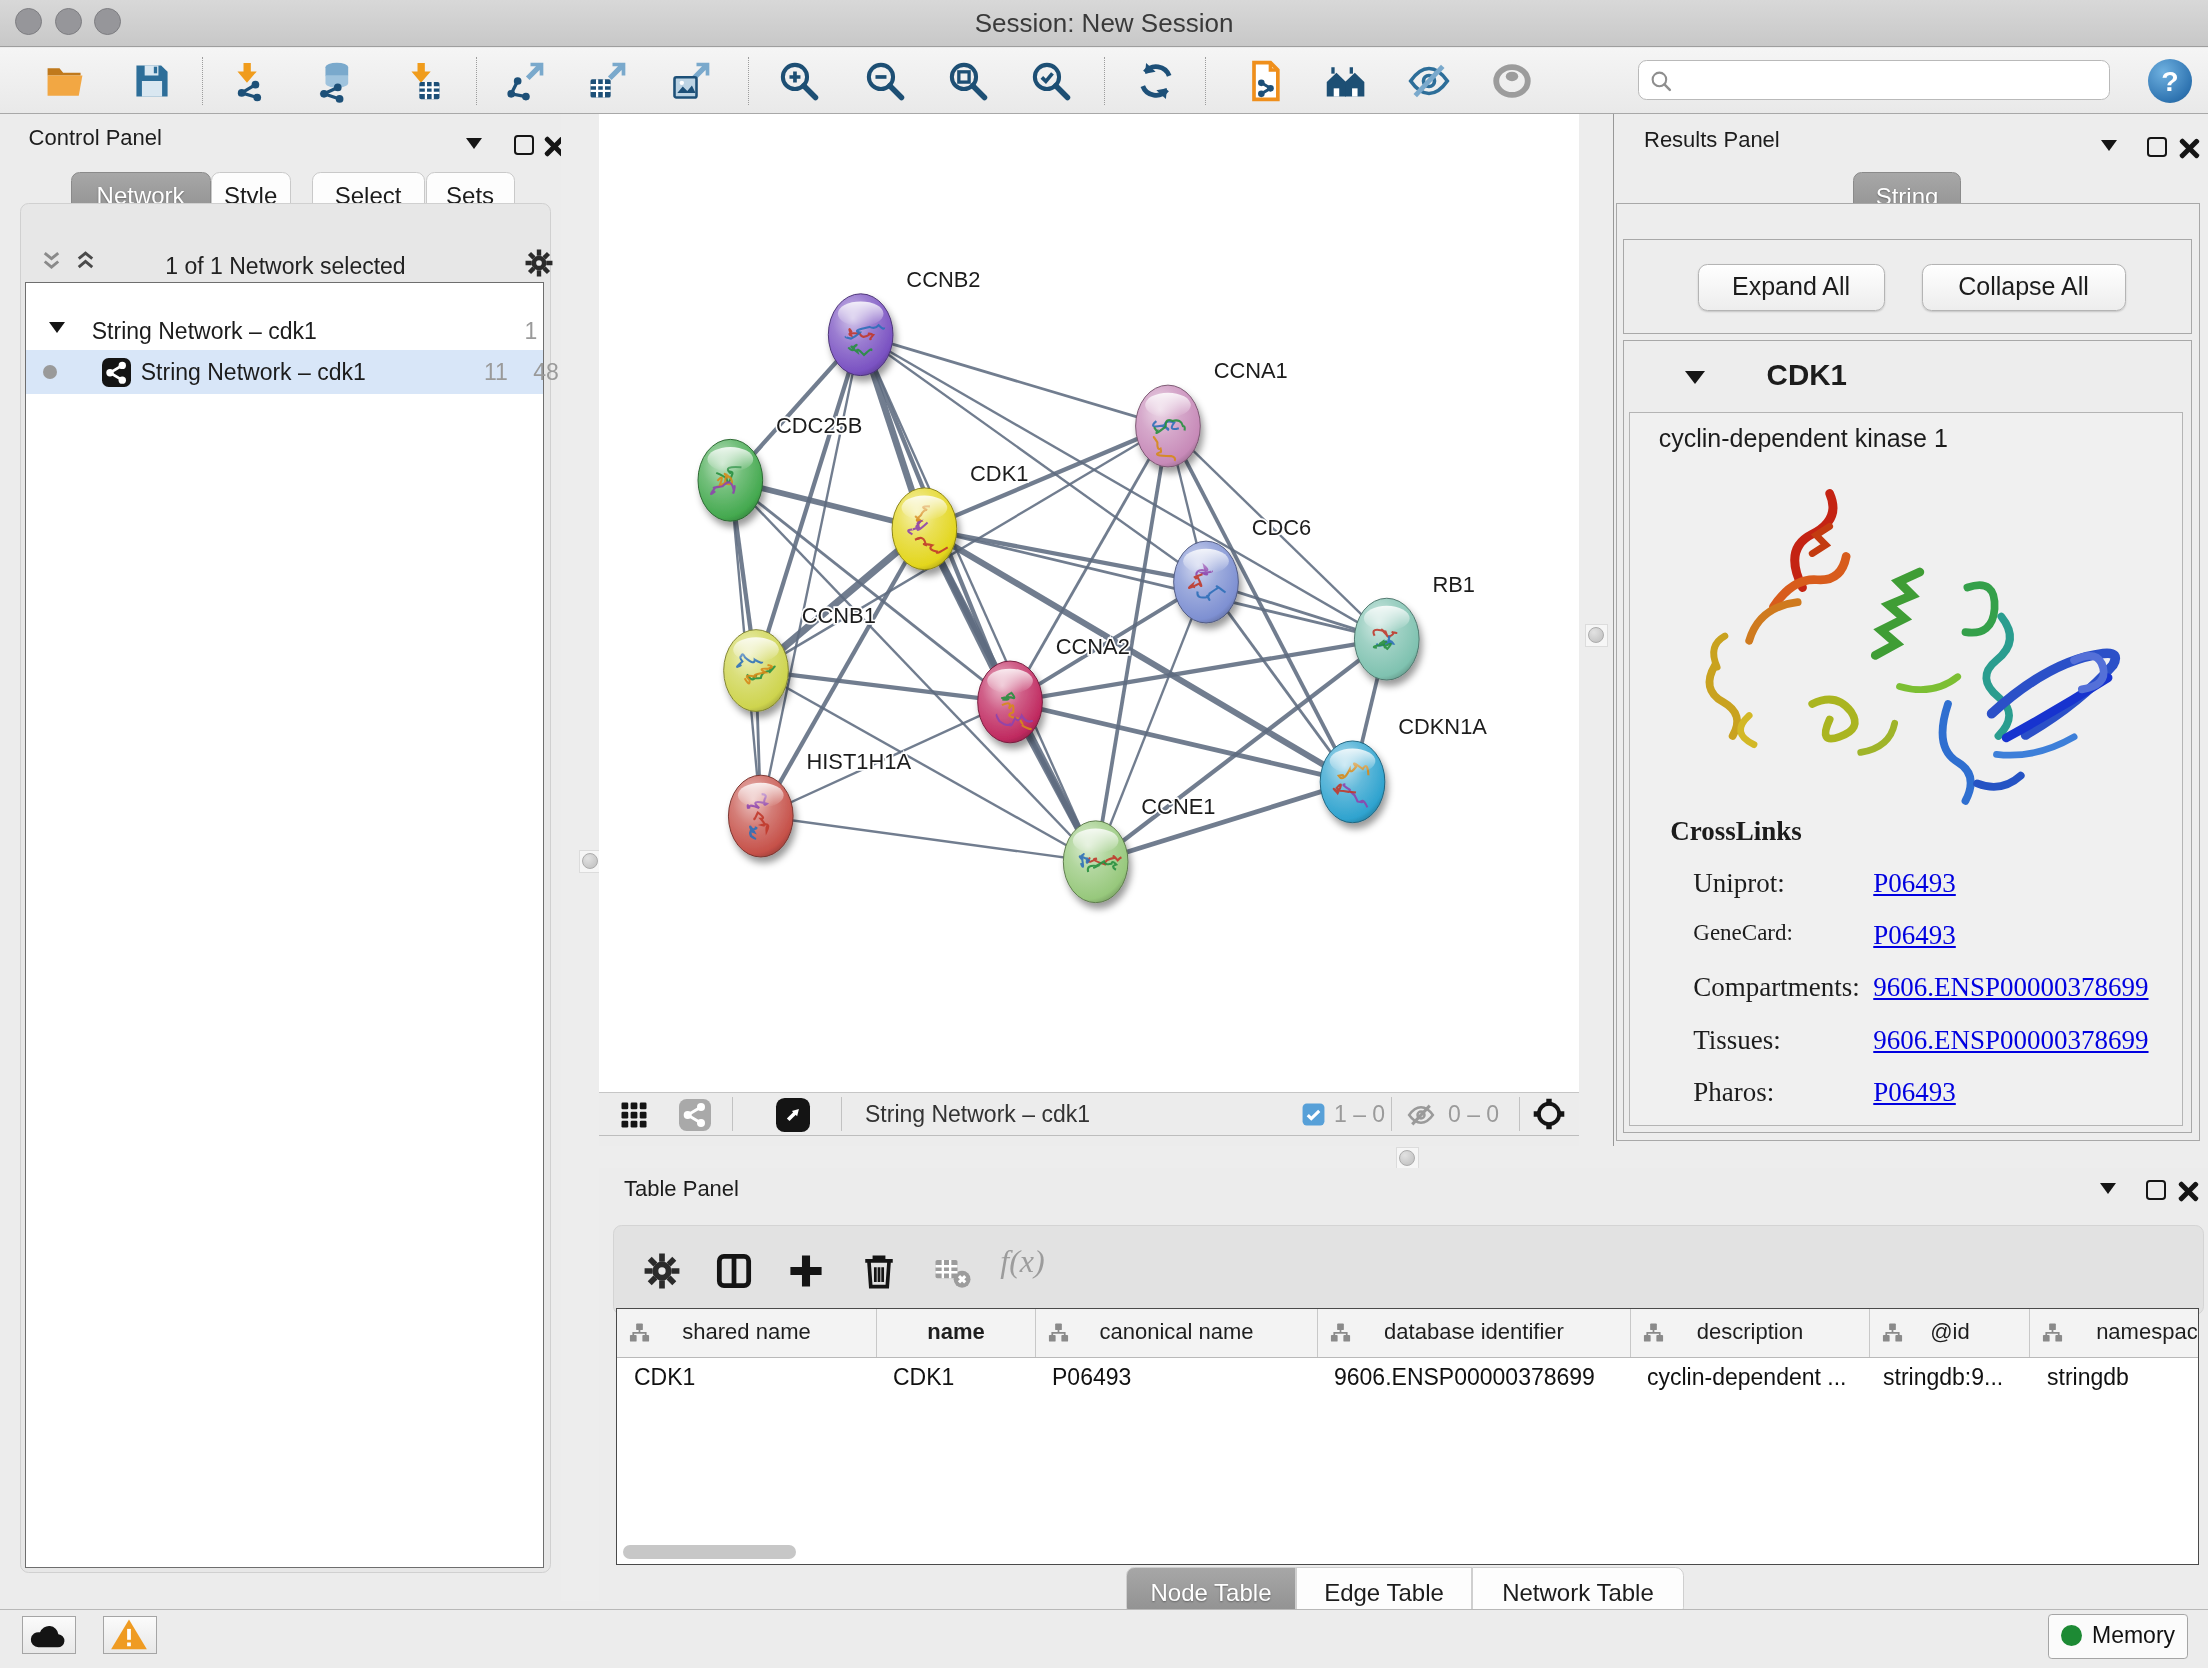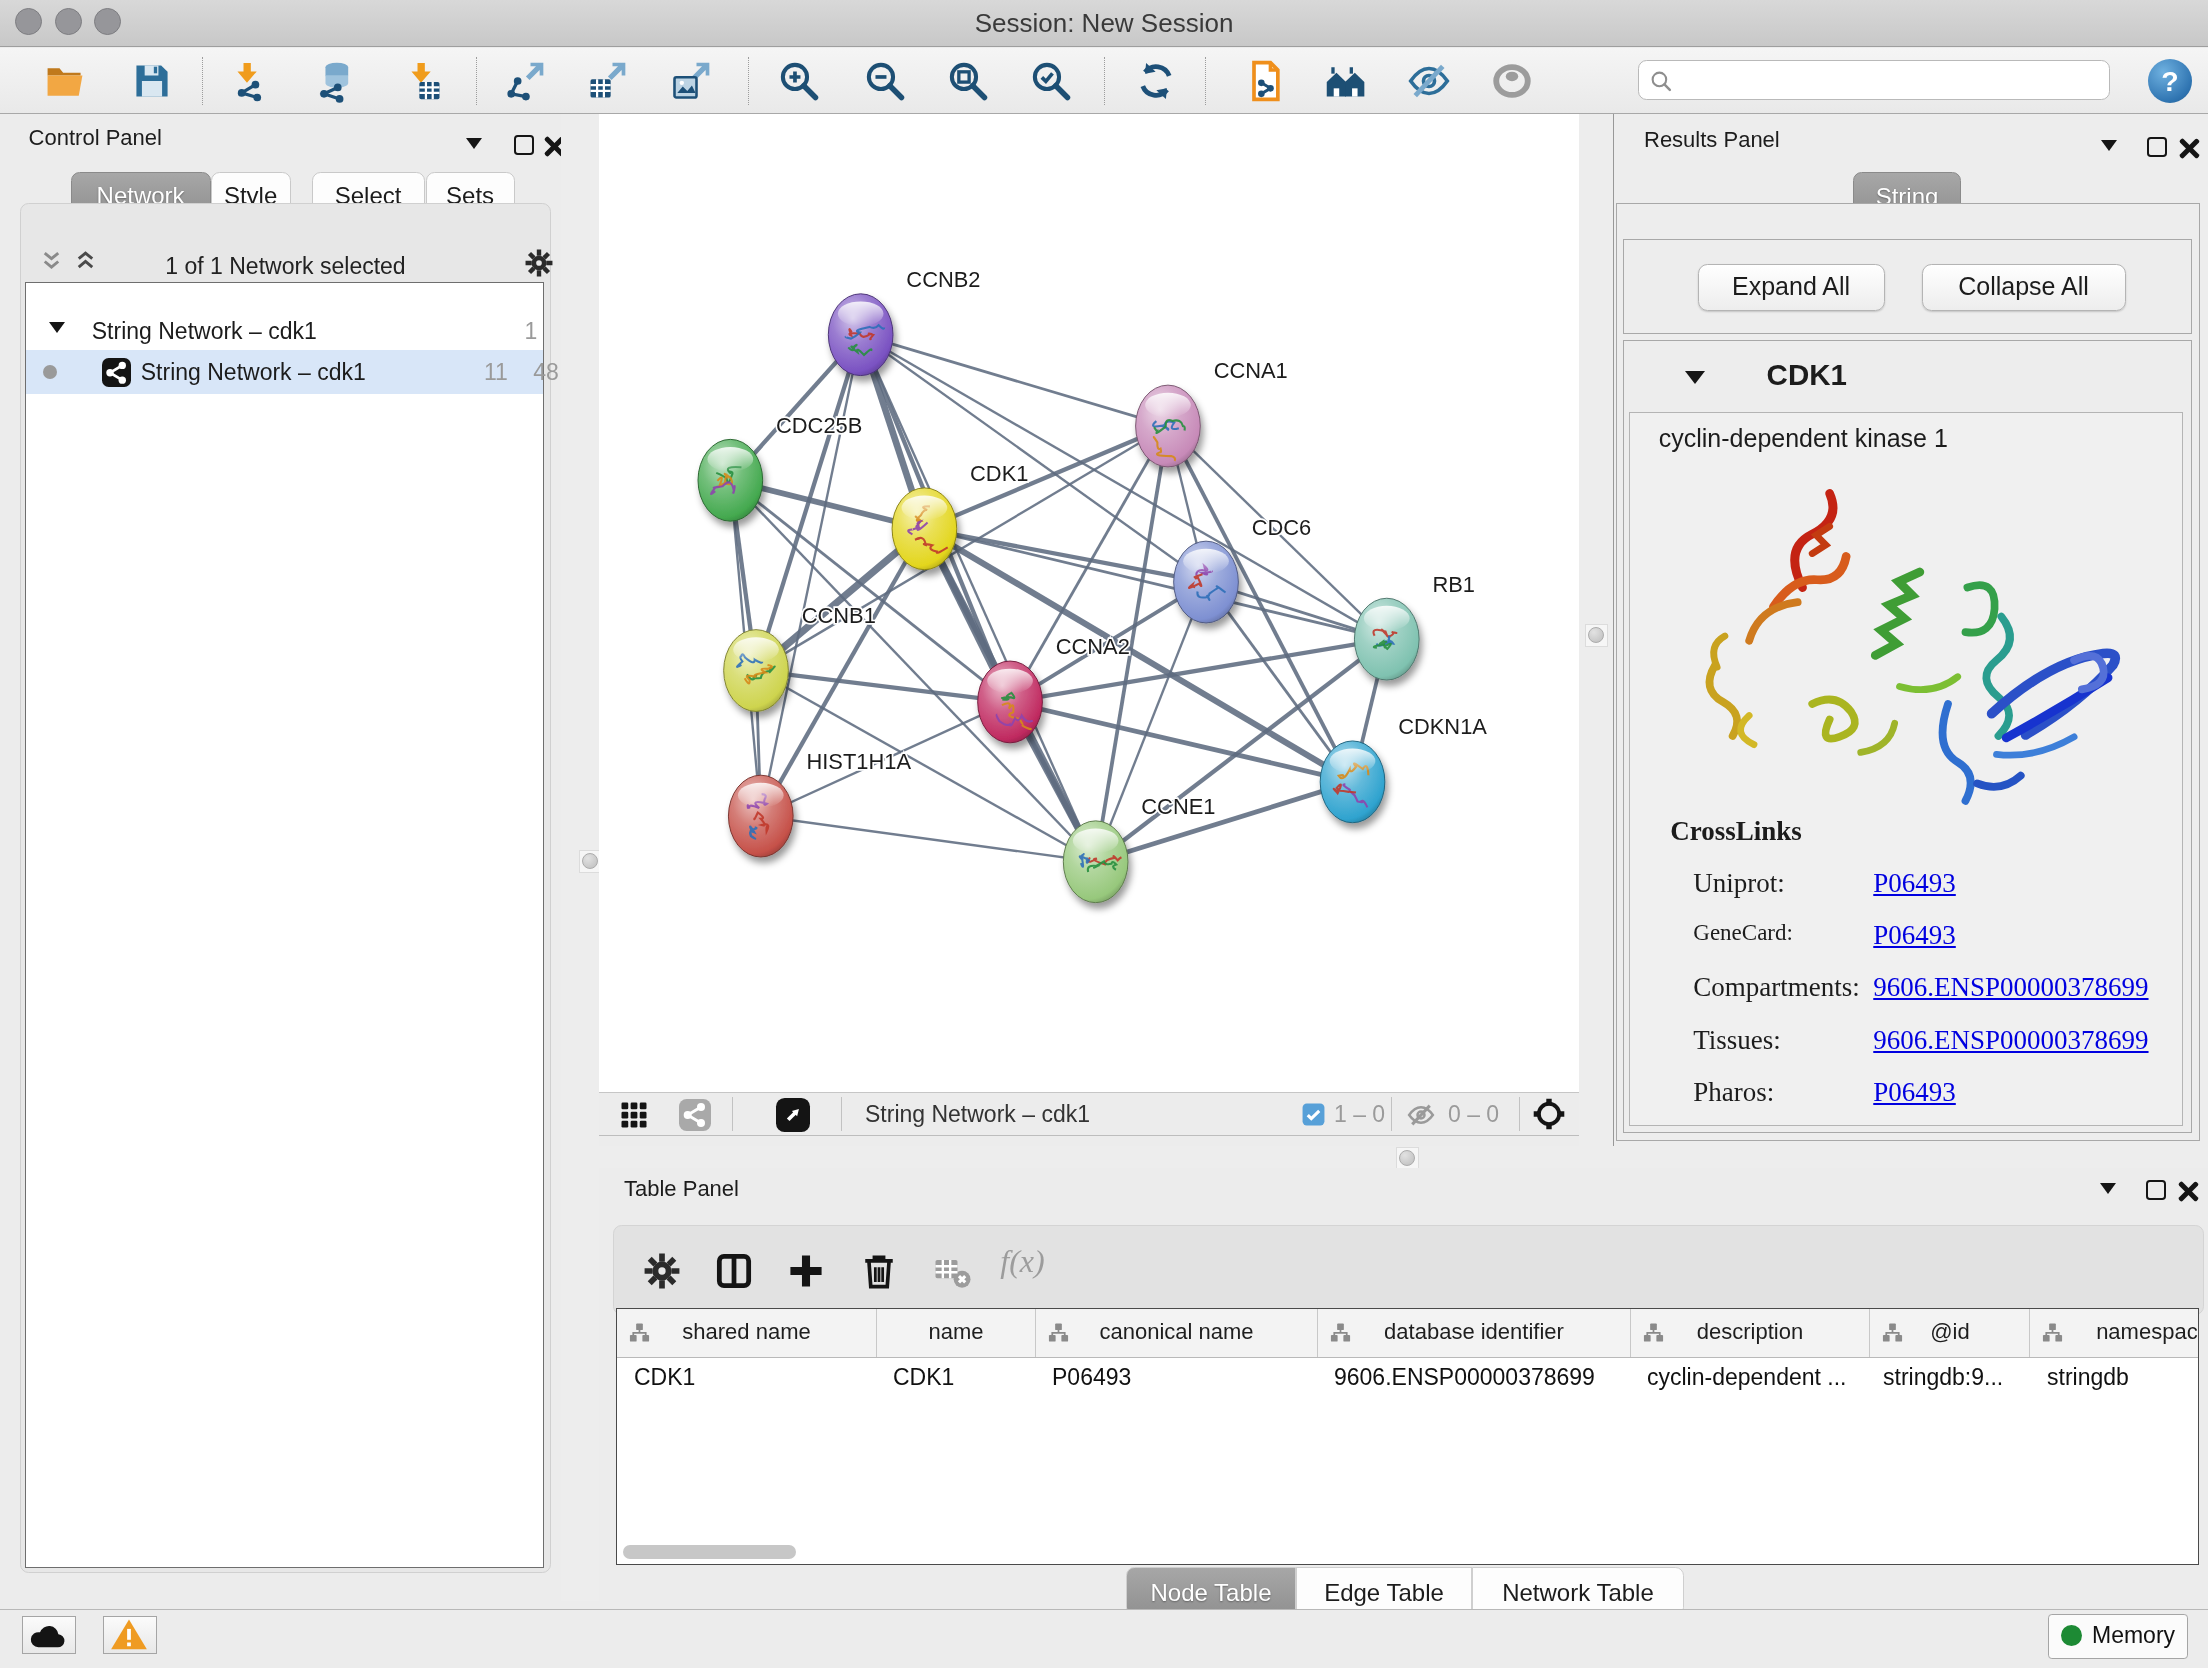--- a/index.html
+++ b/index.html
@@ -693,7 +693,7 @@
             </svg>
             <div class="hlabel">shared name</div>
           </div>
-          <div class="hcell" style="left: 259px; width: 159px;">
+          <div class="hcell" style="left: 259px; width: 159px; font-weight: bold;">
             <div class="hlabel">name</div>
           </div>
           <div class="hcell" style="left: 418px; width: 282px;">

